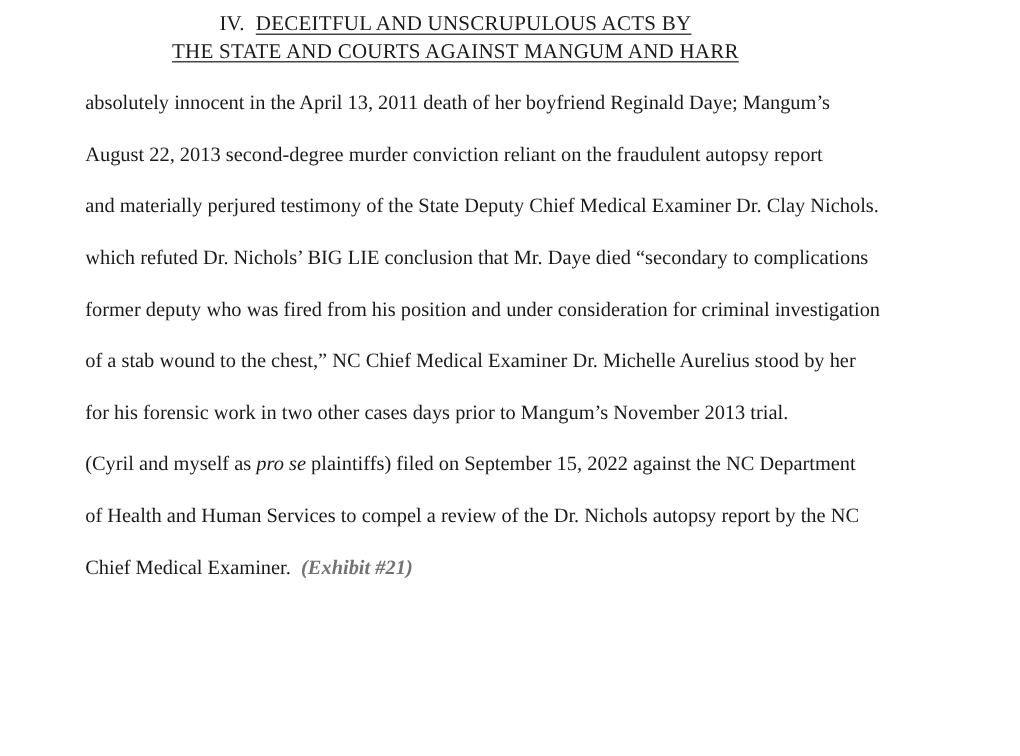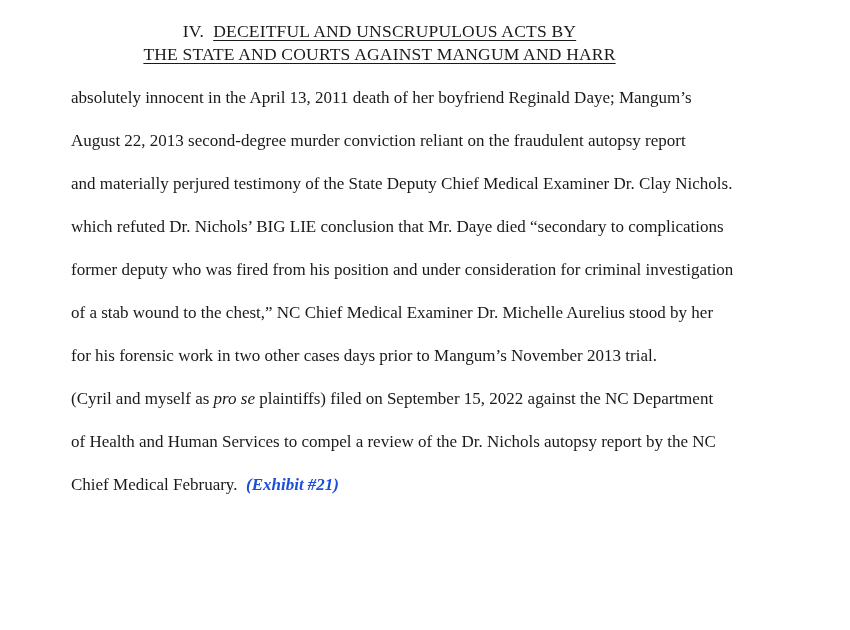--- a/index.html
+++ b/index.html
@@ -18,7 +18,7 @@
     box-sizing: border-box;
     width: 746px;
     height: 630px;
-    padding: 20px 58px 0 71px;
+    padding: 8px 58px 0 71px;
   }
   .heading {
     text-align: center;

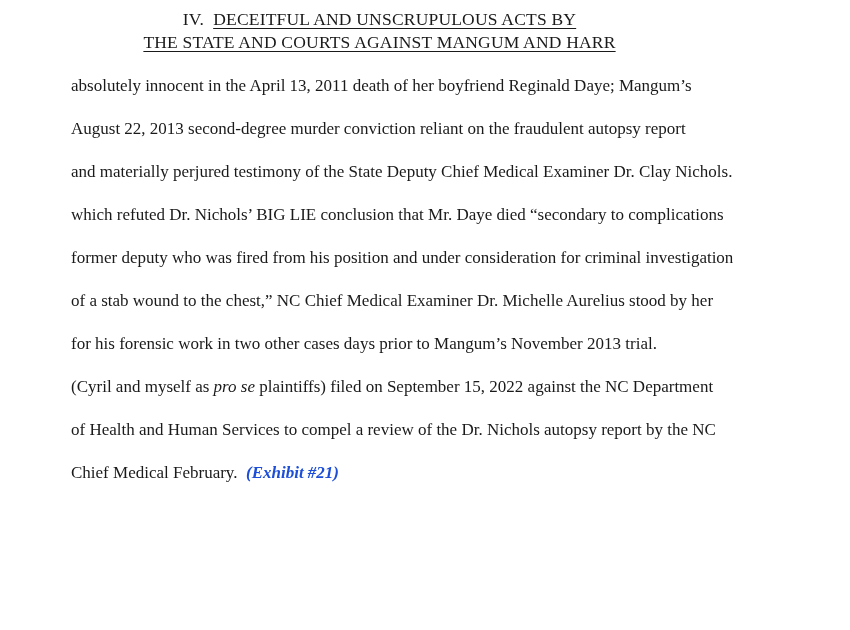--- a/index.html
+++ b/index.html
@@ -73,7 +73,7 @@
     <div class="para">
       <div class="line"><span>(Cyril and myself as </span><span class="italic">pro se</span><span> plaintiffs) filed on September 15, 2022 against the NC Department</span></div>
       <div class="line">of Health and Human Services to compel a review of the Dr. Nichols autopsy report by the NC</div>
-      <div class="line"><span>Chief Medical February.  </span><span class="exhibit">(Exhibit #21)</span></div>
+      <div class="line"><span>Chief Medical Examiner.  </span><span class="exhibit">(Exhibit #21)</span></div>
     </div>
 
   </div>

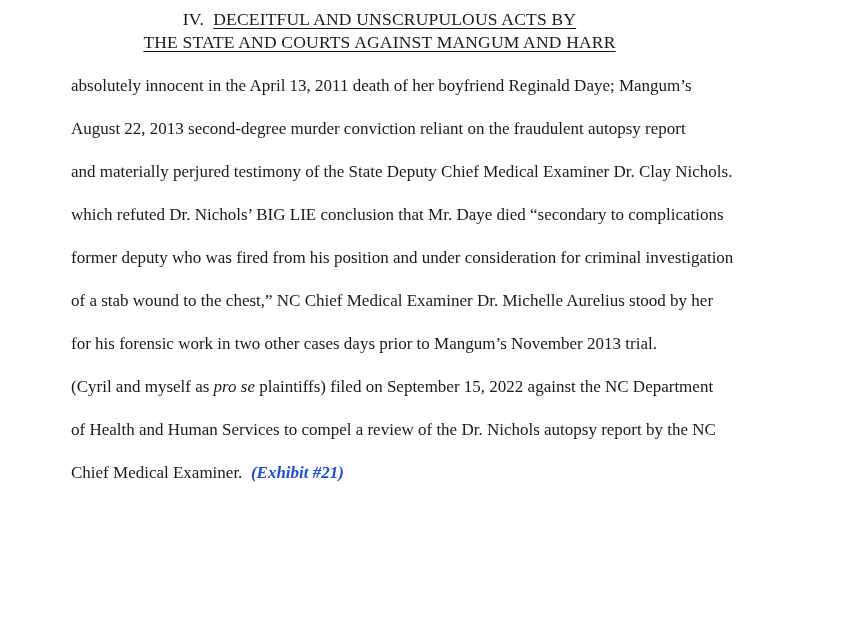--- a/index.html
+++ b/index.html
@@ -42,7 +42,7 @@
   .indent { padding-left: 53px; }
   .italic { font-style: italic; text-align: right; }
   .exhibit {
-    color: #1d4ed8;
+    color: #737373;
     font-weight: bold;
     font-style: italic;
     cursor: pointer;

